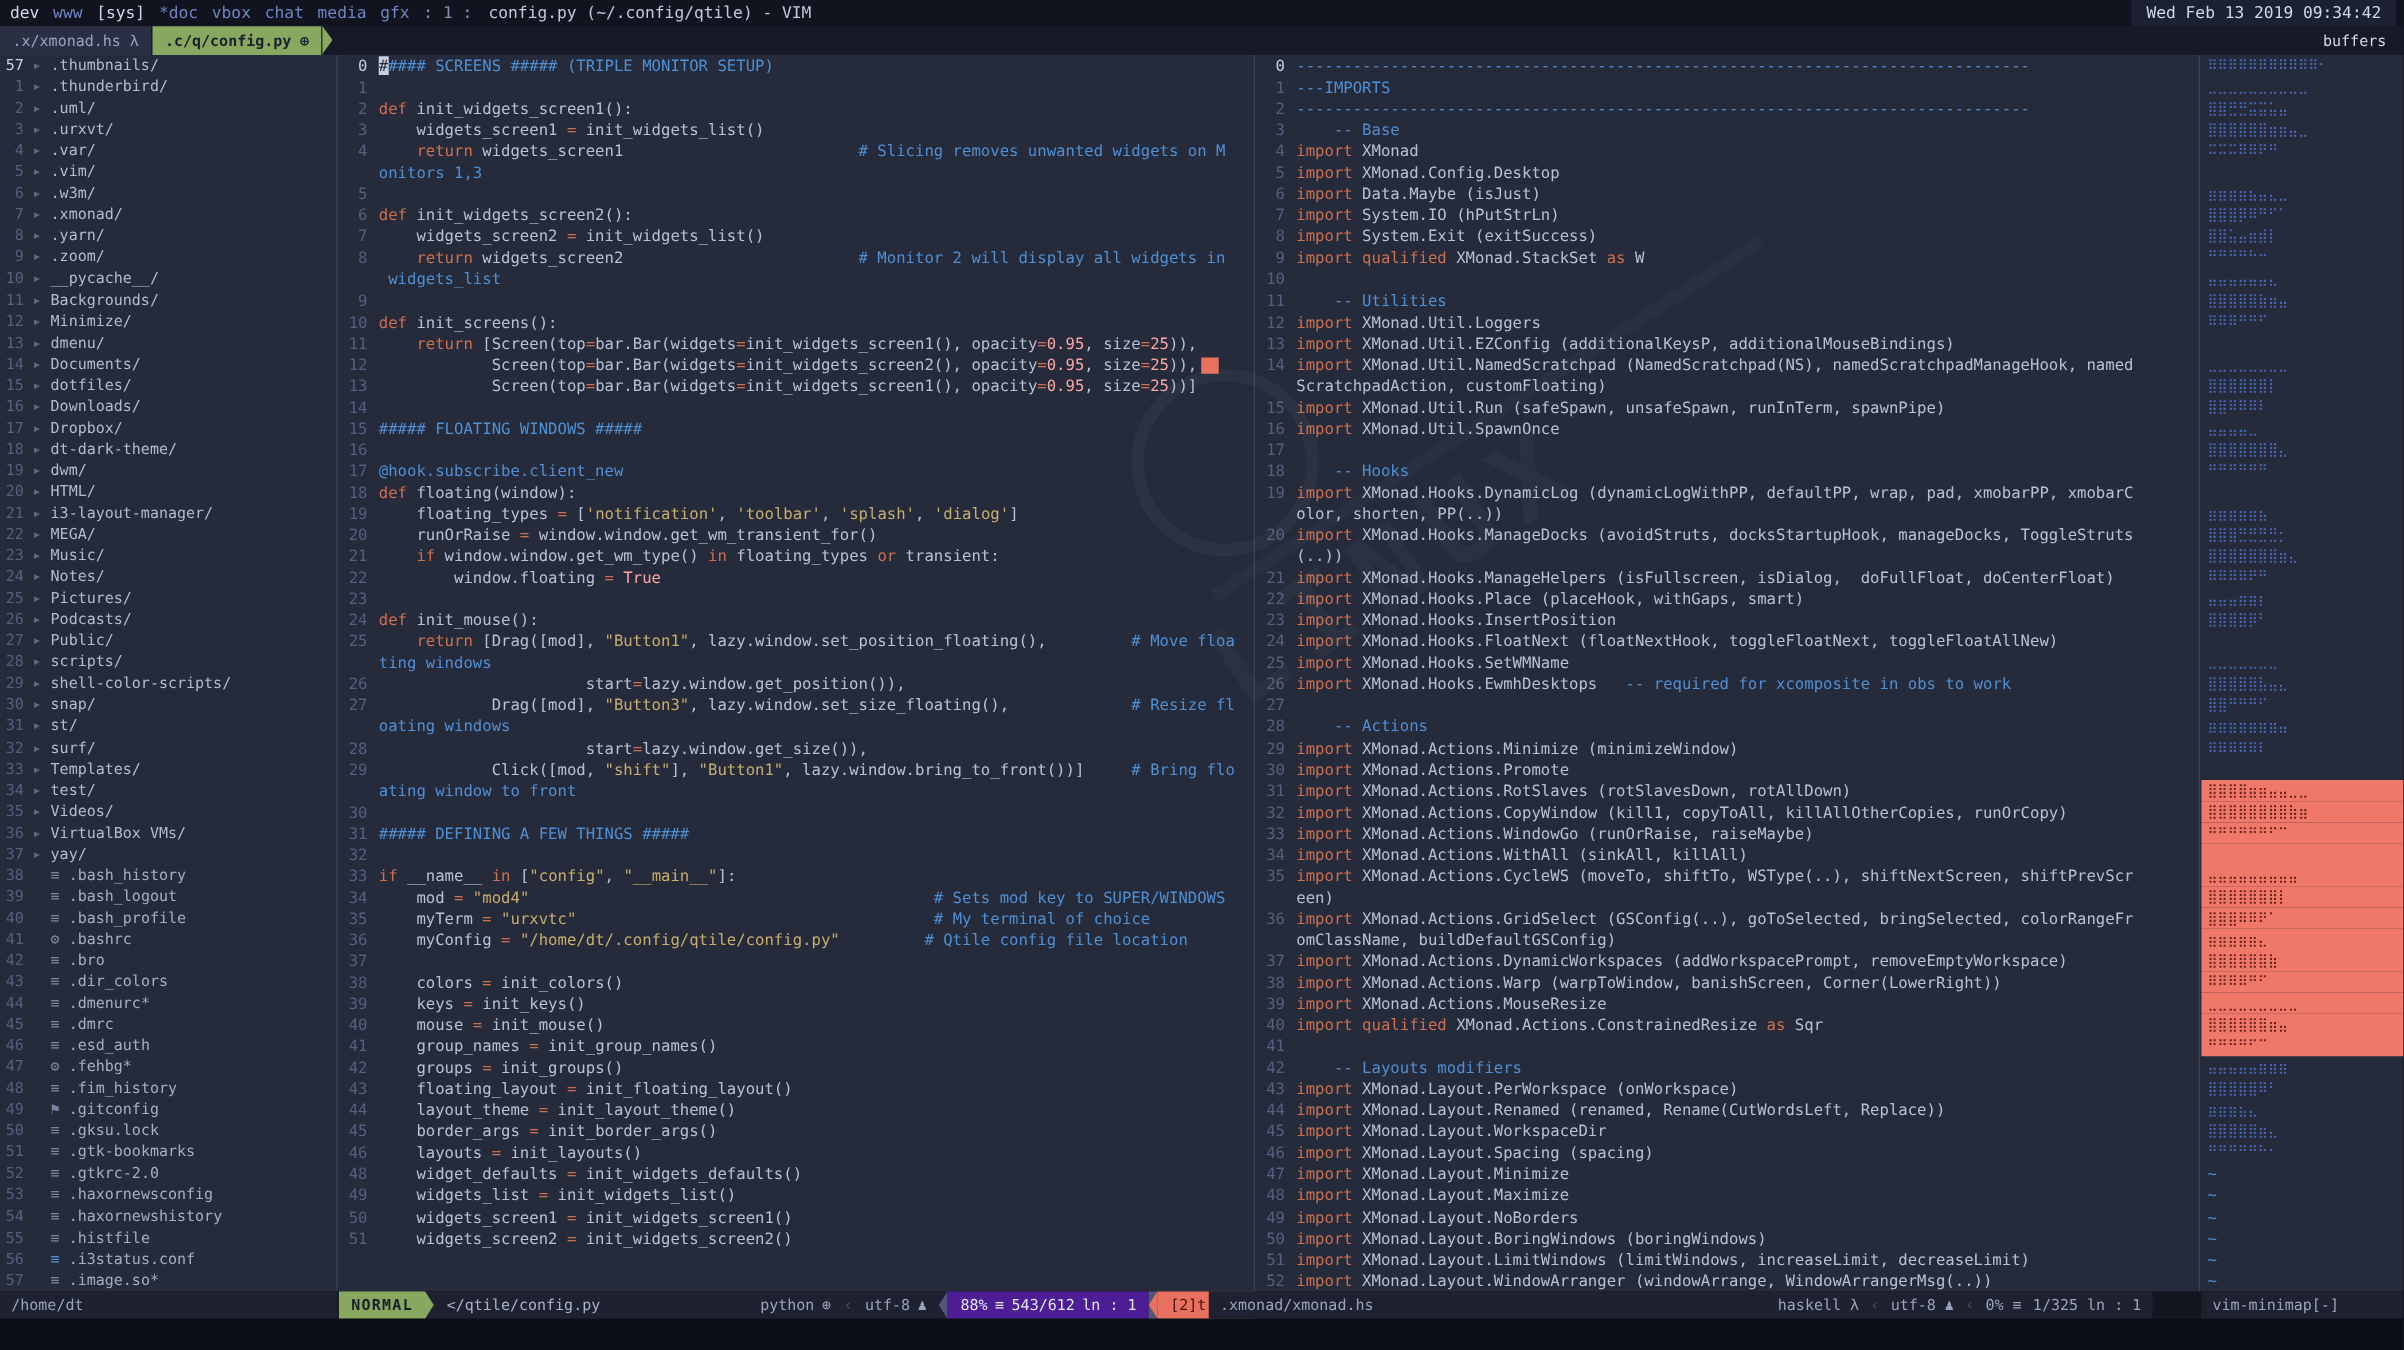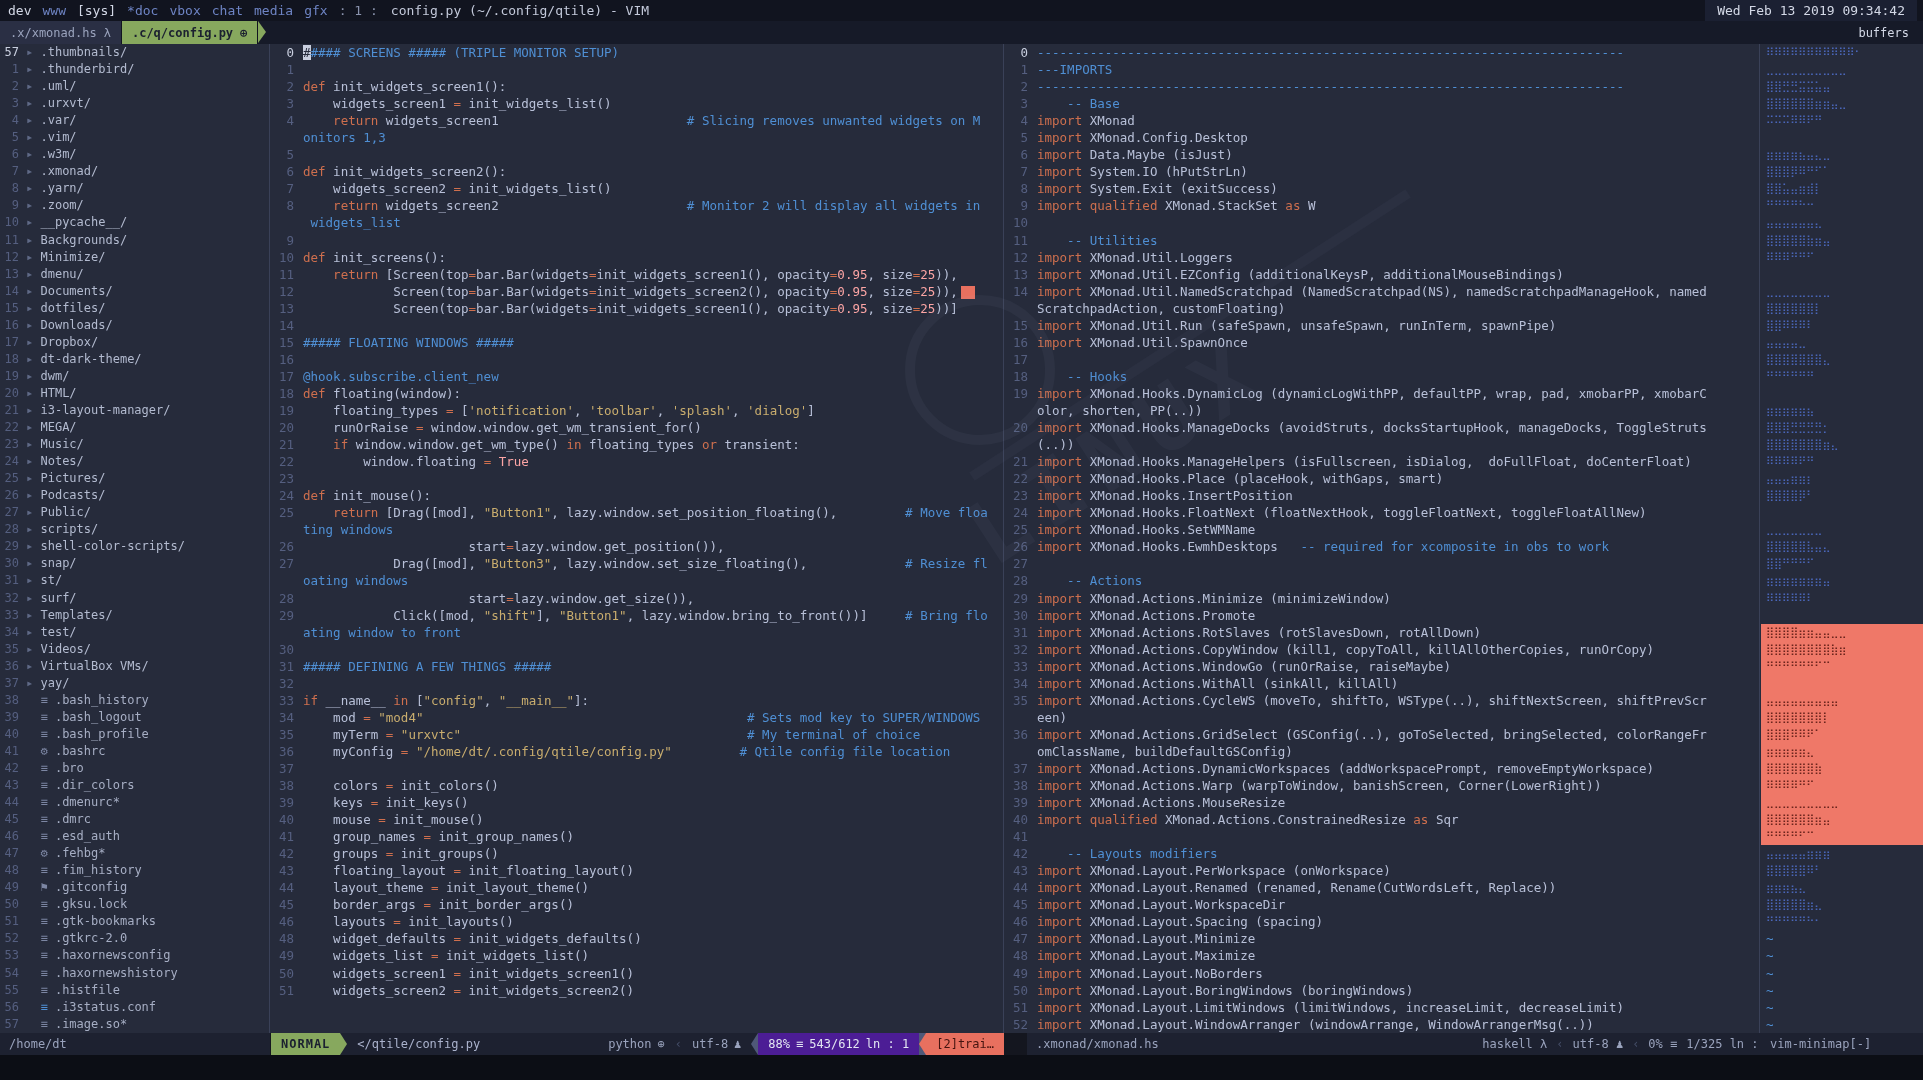--- a/index.html
+++ b/index.html
@@ -53,7 +53,7 @@
 .sl{position:absolute;top:0;height:22px;display:flex;align-items:center;overflow:hidden;background:#1d2130;color:#9aa3bd}
 .sl-tree{left:0;width:270px;padding:0 9px}
 .sl-main{left:271px;width:733px}
-.sl-right{left:1027px;width:755px;padding:0 9px;gap:9px}
+.sl-right{left:967px;width:755px;padding:0 9px;gap:9px}
 .sl-mini{left:1761px;width:162px;padding:0 9px}
 .seg{display:flex;align-items:center;height:100%;padding:0 10px;gap:6px}
 .seg.mode{background:#87a85e;color:#1b2030;font-weight:bold;letter-spacing:1px}

